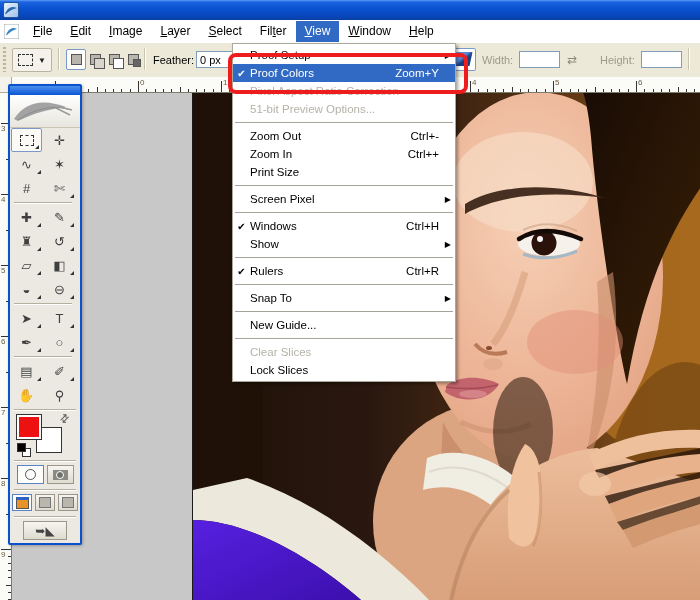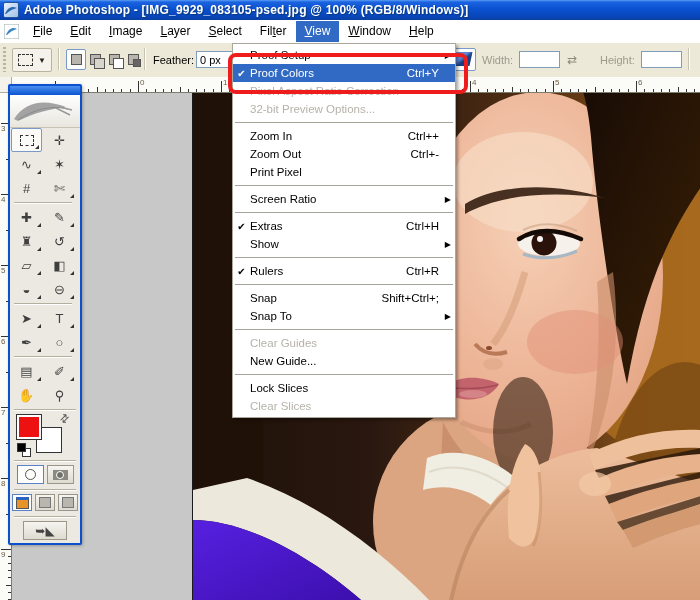--- a/index.html
+++ b/index.html
@@ -120,7 +120,6 @@
           <path d="M1,10 C4,3 8,2 13,4 C9,5 5,7 2,10 Z" fill="#2a6ab0"></path>
         </svg>
     </span>
-    <span class="ttext">Adobe Photoshop - [IMG_9929_083105-psed.jpg @ 100% (RGB/8/Windows)]</span>
   </div>
 
   <div class="menubar">

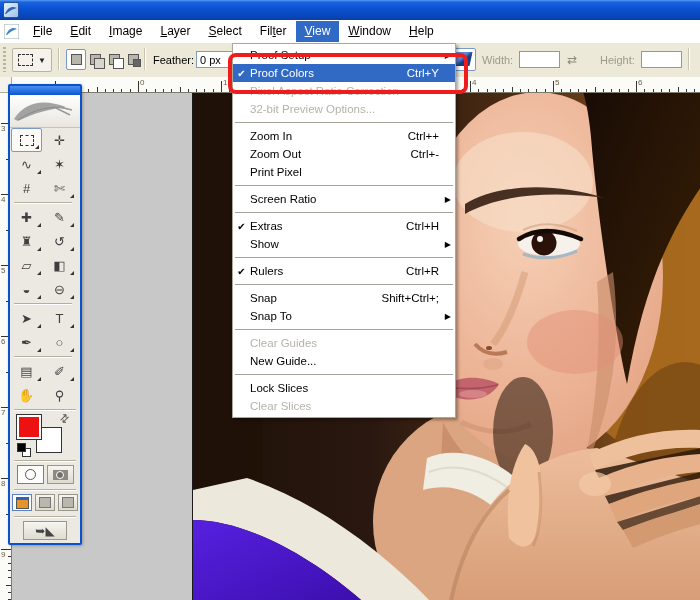--- a/index.html
+++ b/index.html
@@ -578,7 +578,7 @@
       <div class="vrow hl" style="background: rgb(49, 106, 197);">
         <span class="chk">✔</span>
         <span class="lbl">Proof Colors</span>
-        <span class="sc">Ctrl+Y</span>
+        <span class="sc">Zoom+Y</span>
       </div>
       <div class="vrow dis">
         <span class="chk"></span>

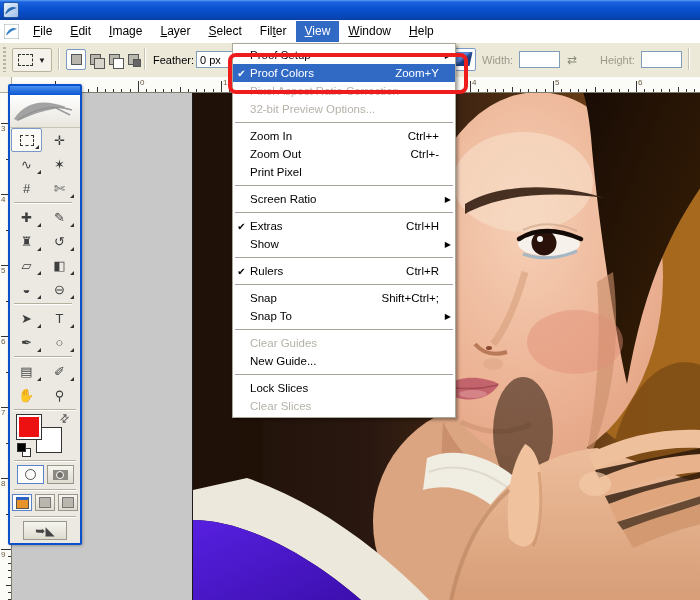--- a/index.html
+++ b/index.html
@@ -586,7 +586,7 @@
       </div>
       <div class="vrow dis">
         <span class="chk"></span>
-        <span class="lbl">32-bit Preview Options...</span>
+        <span class="lbl">51-bit Preview Options...</span>
       </div>
       <div class="vsep"></div>
       <div class="vrow">

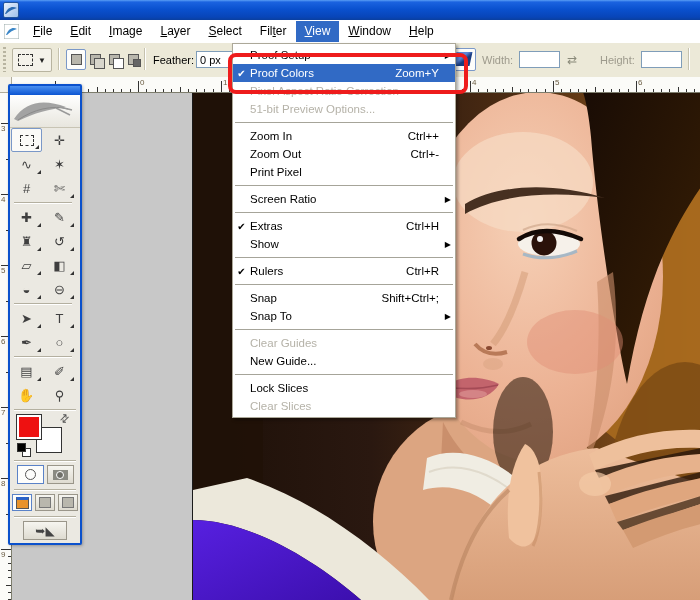--- a/index.html
+++ b/index.html
@@ -591,13 +591,13 @@
       <div class="vsep"></div>
       <div class="vrow">
         <span class="chk"></span>
+        <span class="lbl">Zoom Out</span>
+        <span class="sc">Ctrl+-</span>
+      </div>
+      <div class="vrow">
+        <span class="chk"></span>
         <span class="lbl">Zoom In</span>
         <span class="sc">Ctrl++</span>
-      </div>
-      <div class="vrow">
-        <span class="chk"></span>
-        <span class="lbl">Zoom Out</span>
-        <span class="sc">Ctrl+-</span>
       </div>
       <div class="vrow">
         <span class="chk"></span>

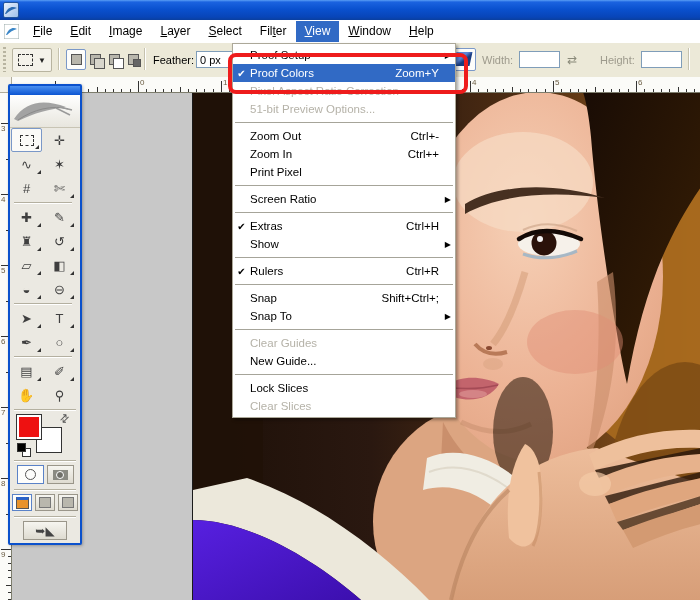--- a/index.html
+++ b/index.html
@@ -601,7 +601,7 @@
       </div>
       <div class="vrow">
         <span class="chk"></span>
-        <span class="lbl">Print Pixel</span>
+        <span class="lbl">Print Size</span>
       </div>
       <div class="vsep"></div>
       <div class="vrow">

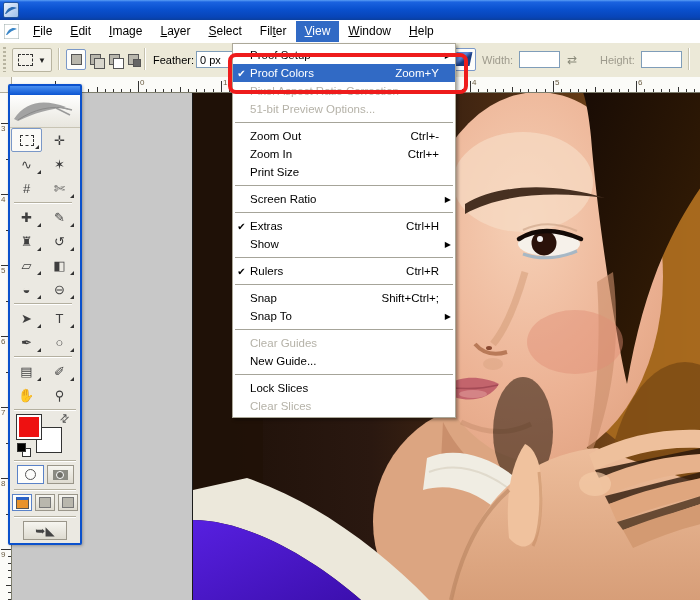--- a/index.html
+++ b/index.html
@@ -606,7 +606,7 @@
       <div class="vsep"></div>
       <div class="vrow">
         <span class="chk"></span>
-        <span class="lbl">Screen Ratio</span>
+        <span class="lbl">Screen Pixel</span>
         <span class="sub">▶</span>
       </div>
       <div class="vsep"></div>

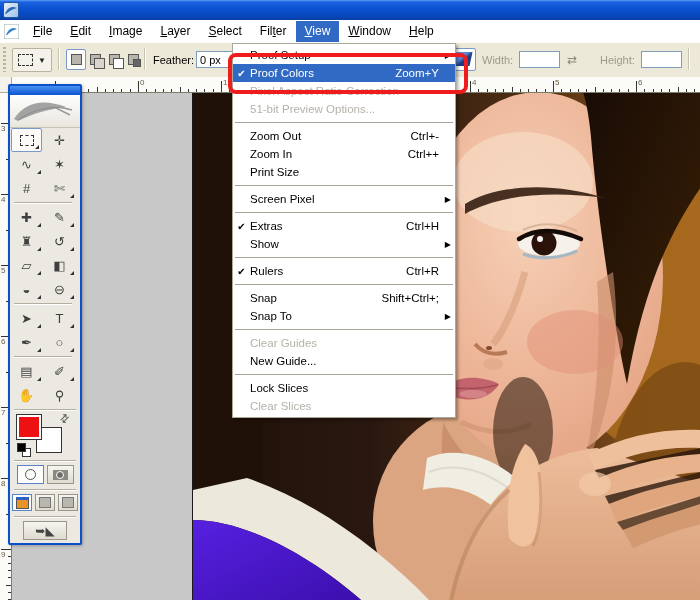--- a/index.html
+++ b/index.html
@@ -612,7 +612,7 @@
       <div class="vsep"></div>
       <div class="vrow">
         <span class="chk">✔</span>
-        <span class="lbl">Extras</span>
+        <span class="lbl">Windows</span>
         <span class="sc">Ctrl+H</span>
       </div>
       <div class="vrow">

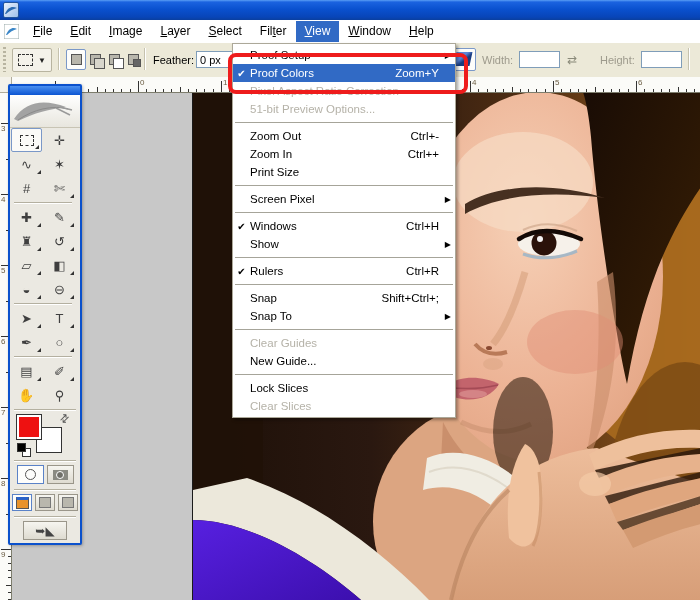--- a/index.html
+++ b/index.html
@@ -629,11 +629,6 @@
       <div class="vsep"></div>
       <div class="vrow">
         <span class="chk"></span>
-        <span class="lbl">Snap</span>
-        <span class="sc">Shift+Ctrl+;</span>
-      </div>
-      <div class="vrow">
-        <span class="chk"></span>
         <span class="lbl">Snap To</span>
         <span class="sub">▶</span>
       </div>

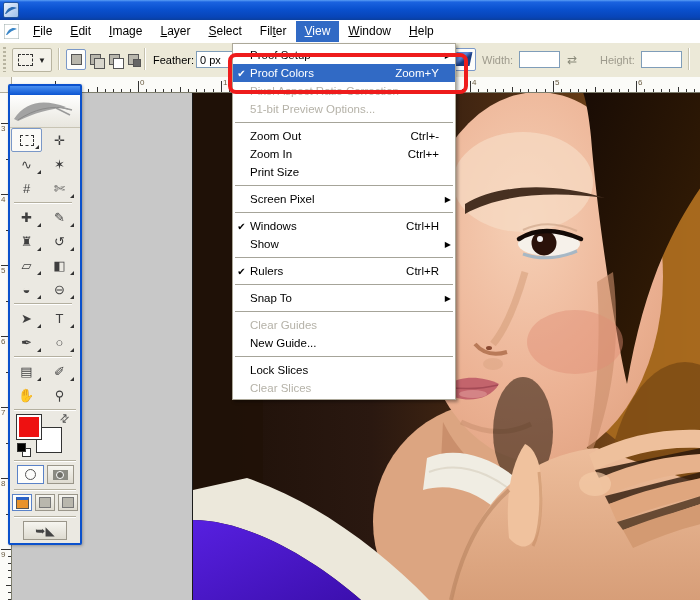--- a/index.html
+++ b/index.html
@@ -633,10 +633,6 @@
         <span class="sub">▶</span>
       </div>
       <div class="vsep"></div>
-      <div class="vrow dis">
-        <span class="chk"></span>
-        <span class="lbl">Clear Guides</span>
-      </div>
       <div class="vrow">
         <span class="chk"></span>
         <span class="lbl">New Guide...</span>

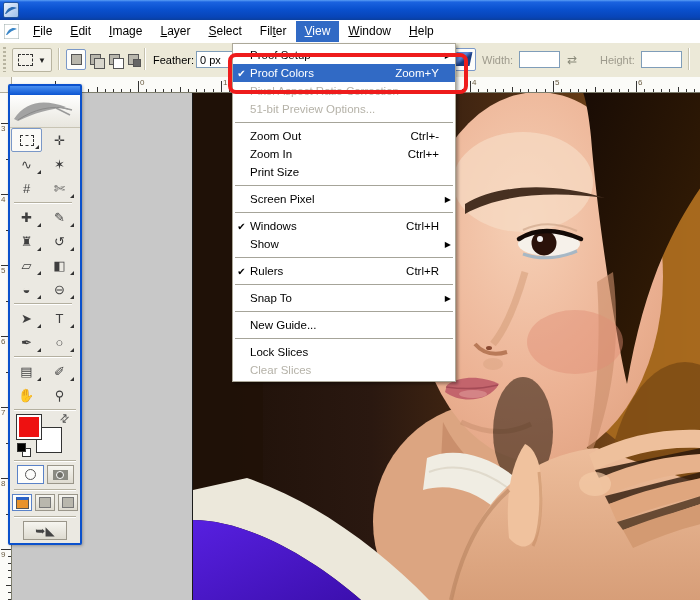--- a/index.html
+++ b/index.html
@@ -638,13 +638,13 @@
         <span class="lbl">New Guide...</span>
       </div>
       <div class="vsep"></div>
+      <div class="vrow dis">
+        <span class="chk"></span>
+        <span class="lbl">Clear Slices</span>
+      </div>
       <div class="vrow">
         <span class="chk"></span>
         <span class="lbl">Lock Slices</span>
-      </div>
-      <div class="vrow dis">
-        <span class="chk"></span>
-        <span class="lbl">Clear Slices</span>
       </div>
     </div>
 

